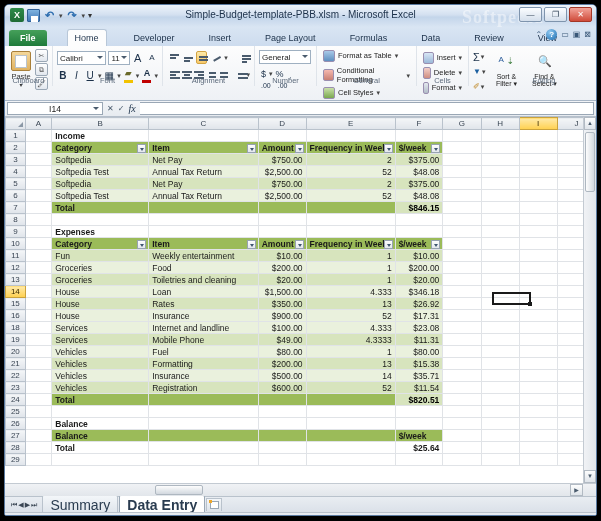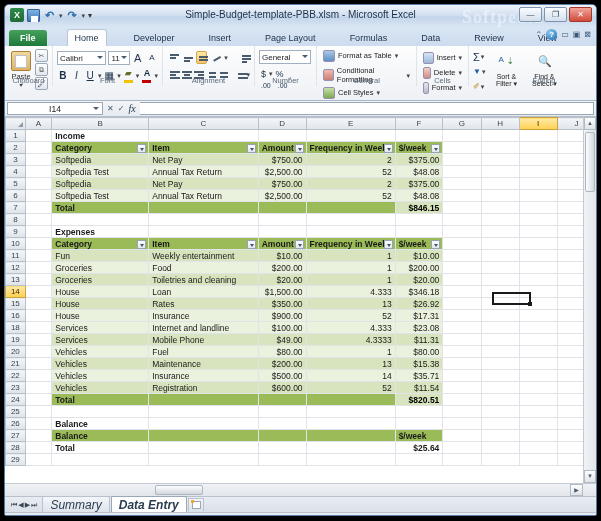--- a/index.html
+++ b/index.html
@@ -707,7 +707,7 @@
         <td class="rowhdr">21</td>
         <td class="cell"></td>
         <td class="cell bandA">Vehicles</td>
-        <td class="cell bandA">Maintenance</td>
+        <td class="cell bandA">Formatting</td>
         <td class="cell bandA r">$200.00</td>
         <td class="cell bandA r">13</td>
         <td class="cell bandA r">$15.38</td>

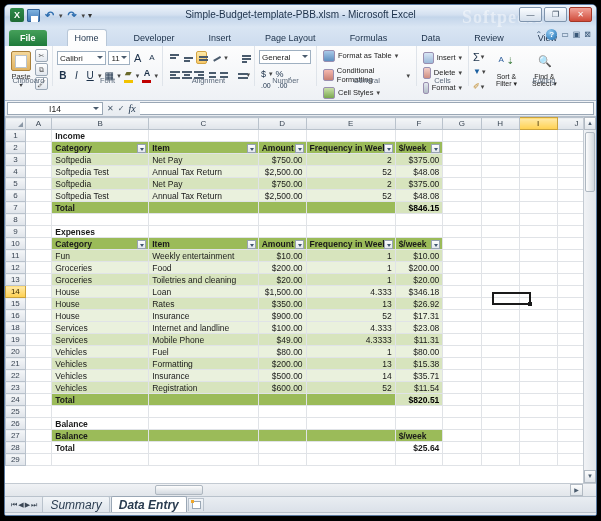--- a/index.html
+++ b/index.html
@@ -154,9 +154,9 @@
   .sheetbar{ height:16px; background:linear-gradient(#e9edf2,#dbe1e9);
              border-top:1px solid #b9c2cc; display:flex; align-items:center; padding-left:2px; gap:1px;}
   .navbtns{ display:flex; gap:1px; padding:0 4px; color:#3a4654; font-size:7px; }
-  .sheettab{ font-size:12px; padding:1px 7px; color:#2a3c50;
+  .sheettab{ font-size:14px; padding:1px 7px; color:#2a3c50;
              background:linear-gradient(#f3f6f9,#dde3ea); border:1px solid #b9c2cc;
-             border-bottom:none; border-radius:2px 2px 0 0;font-style:italic; }
+             border-bottom:none; border-radius:2px 2px 0 0; }
   .sheettab.active{ background:#fff; font-weight:bold; border-color:#9aa7b5; }
   .newsheet{ width:16px;height:13px;border:1px solid #b9c2cc;border-bottom:none;
              background:linear-gradient(#f3f6f9,#dde3ea);position:relative; }

